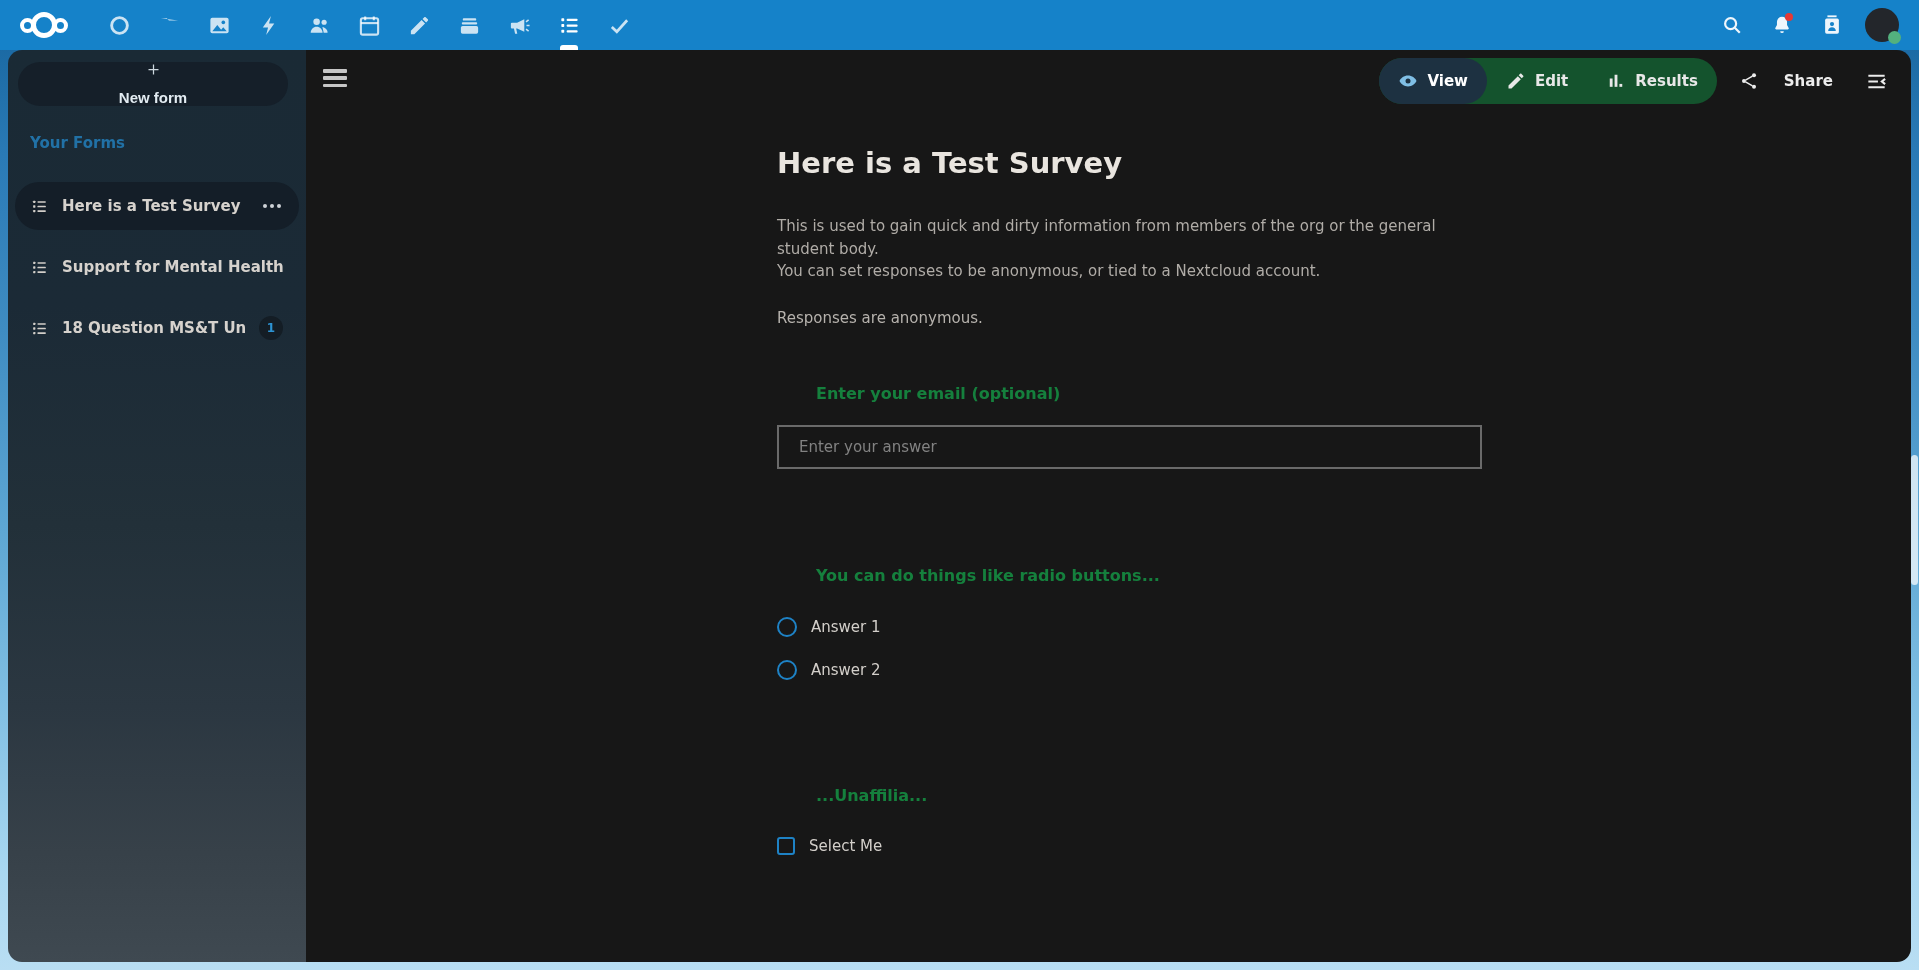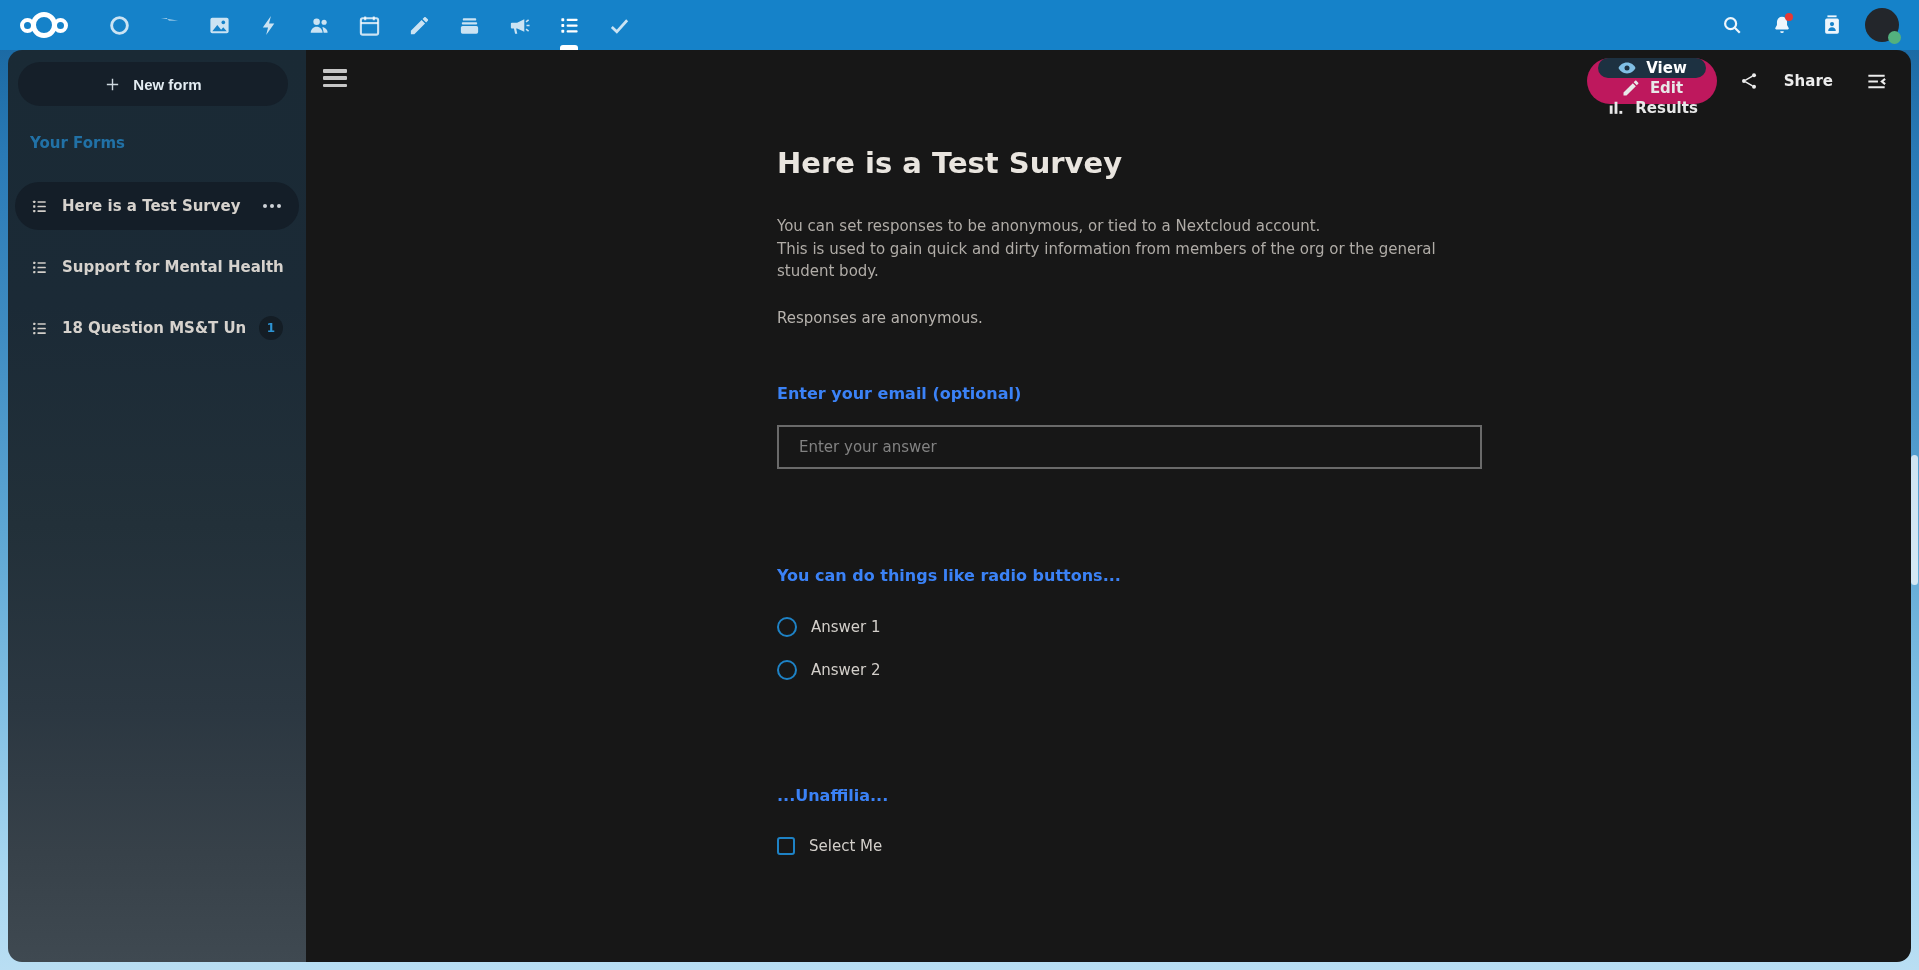--- a/index.html
+++ b/index.html
@@ -61,7 +61,7 @@
   .hamburger i{ display:block; height:3.5px; background:#c6c6c6; border-radius:1px; }
 
   .top-controls{ position:absolute; top:8px; right:14px; display:flex; align-items:center; gap:8px; }
-  .tabs-wrap{ display:flex; align-items:center; background:#be185d; border-radius:24px; height:46px;flex-direction:column; }
+  .tabs-wrap{ display:flex; align-items:center; background:#14532d; border-radius:24px; height:46px; }
   .tab{ display:flex; align-items:center; gap:9px; padding:0 19px; height:46px; border-radius:24px;
     color:#e8e8e8; font-weight:bold; font-size:15px; cursor:pointer; }
   .tab svg{ width:20px; height:20px; }

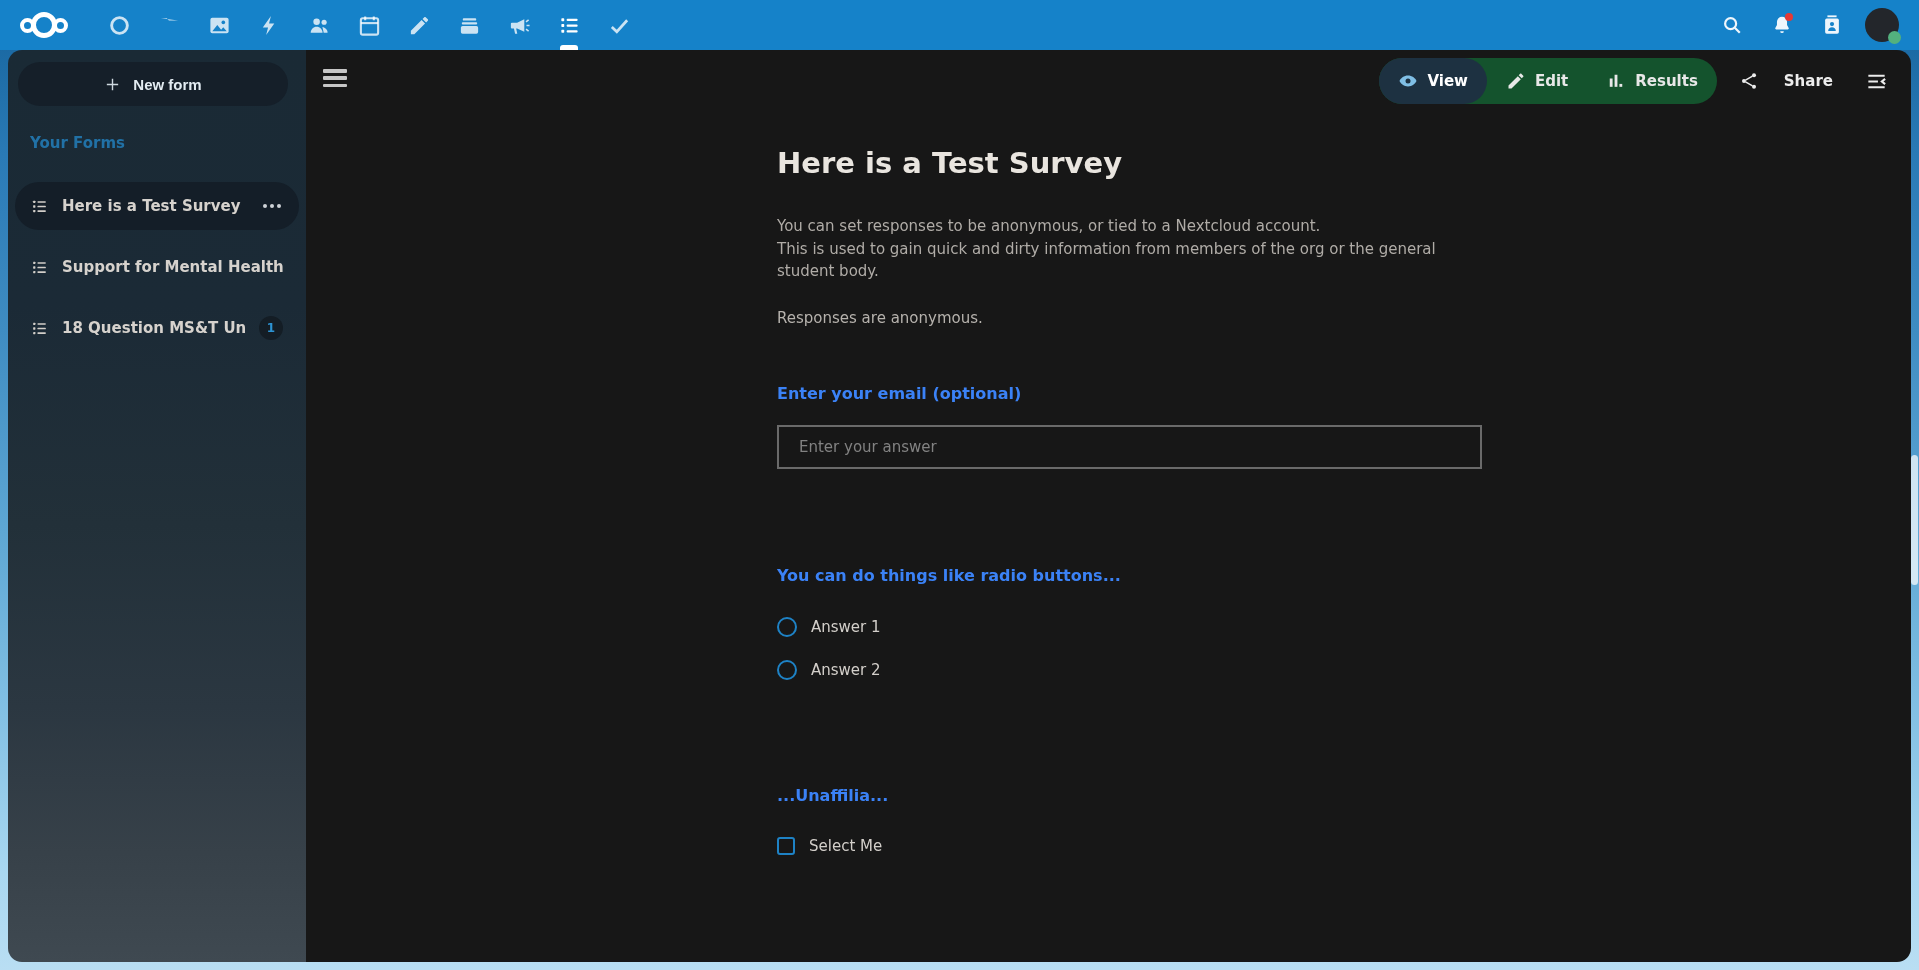--- a/index.html
+++ b/index.html
@@ -40,7 +40,7 @@
     background:linear-gradient(180deg,#1a2a35 0%,#1b2a36 28%,#223039 52%,#2b3741 72%,#374149 88%,#3f4951 100%); }
   .new-form-btn{ position:absolute; left:10px; top:12px; width:270px; height:44px; border-radius:22px;
     background:#151f29; display:flex; align-items:center; justify-content:center; gap:12px;
-    color:#e3ecf2; font-weight:bold; font-size:15px; cursor:pointer; }
+    color:#e3ecf2; font-weight:bold; font-size:15px; cursor:pointer;flex-direction:column; }
   .new-form-btn svg{ width:17px; height:17px; color:#cdd8df; }
   .section-label{ position:absolute; left:22px; top:84px; color:#2171a6; font-weight:bold; font-size:15px; }
   .form-list{ position:absolute; left:0; top:132px; width:100%; }

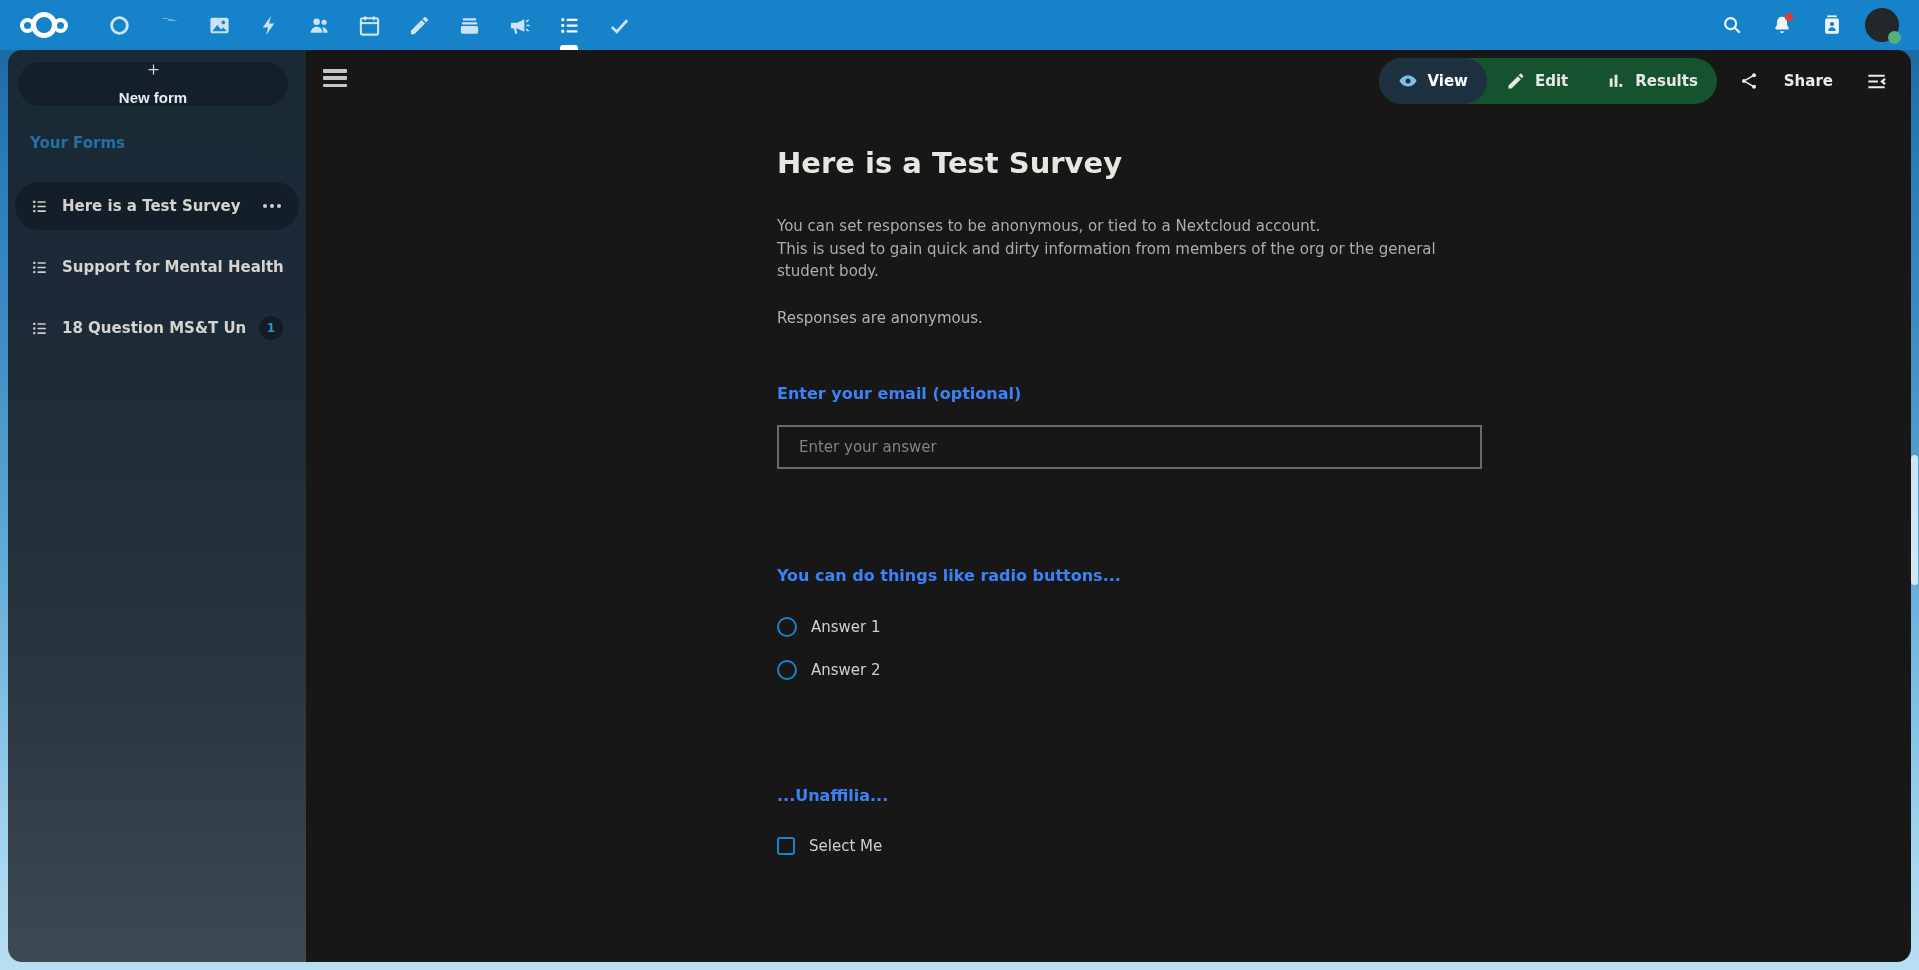--- a/index.html
+++ b/index.html
@@ -312,8 +312,8 @@
       <h1 class="f-title">Here is a Test Survey</h1>
 
       <div class="f-desc">
+        <div>This is used to gain quick and dirty information from members of the org or the general student body.</div>
         <div>You can set responses to be anonymous, or tied to a Nextcloud account.</div>
-        <div>This is used to gain quick and dirty information from members of the org or the general student body.</div>
       </div>
 
       <div class="f-anon">Responses are anonymous.</div>

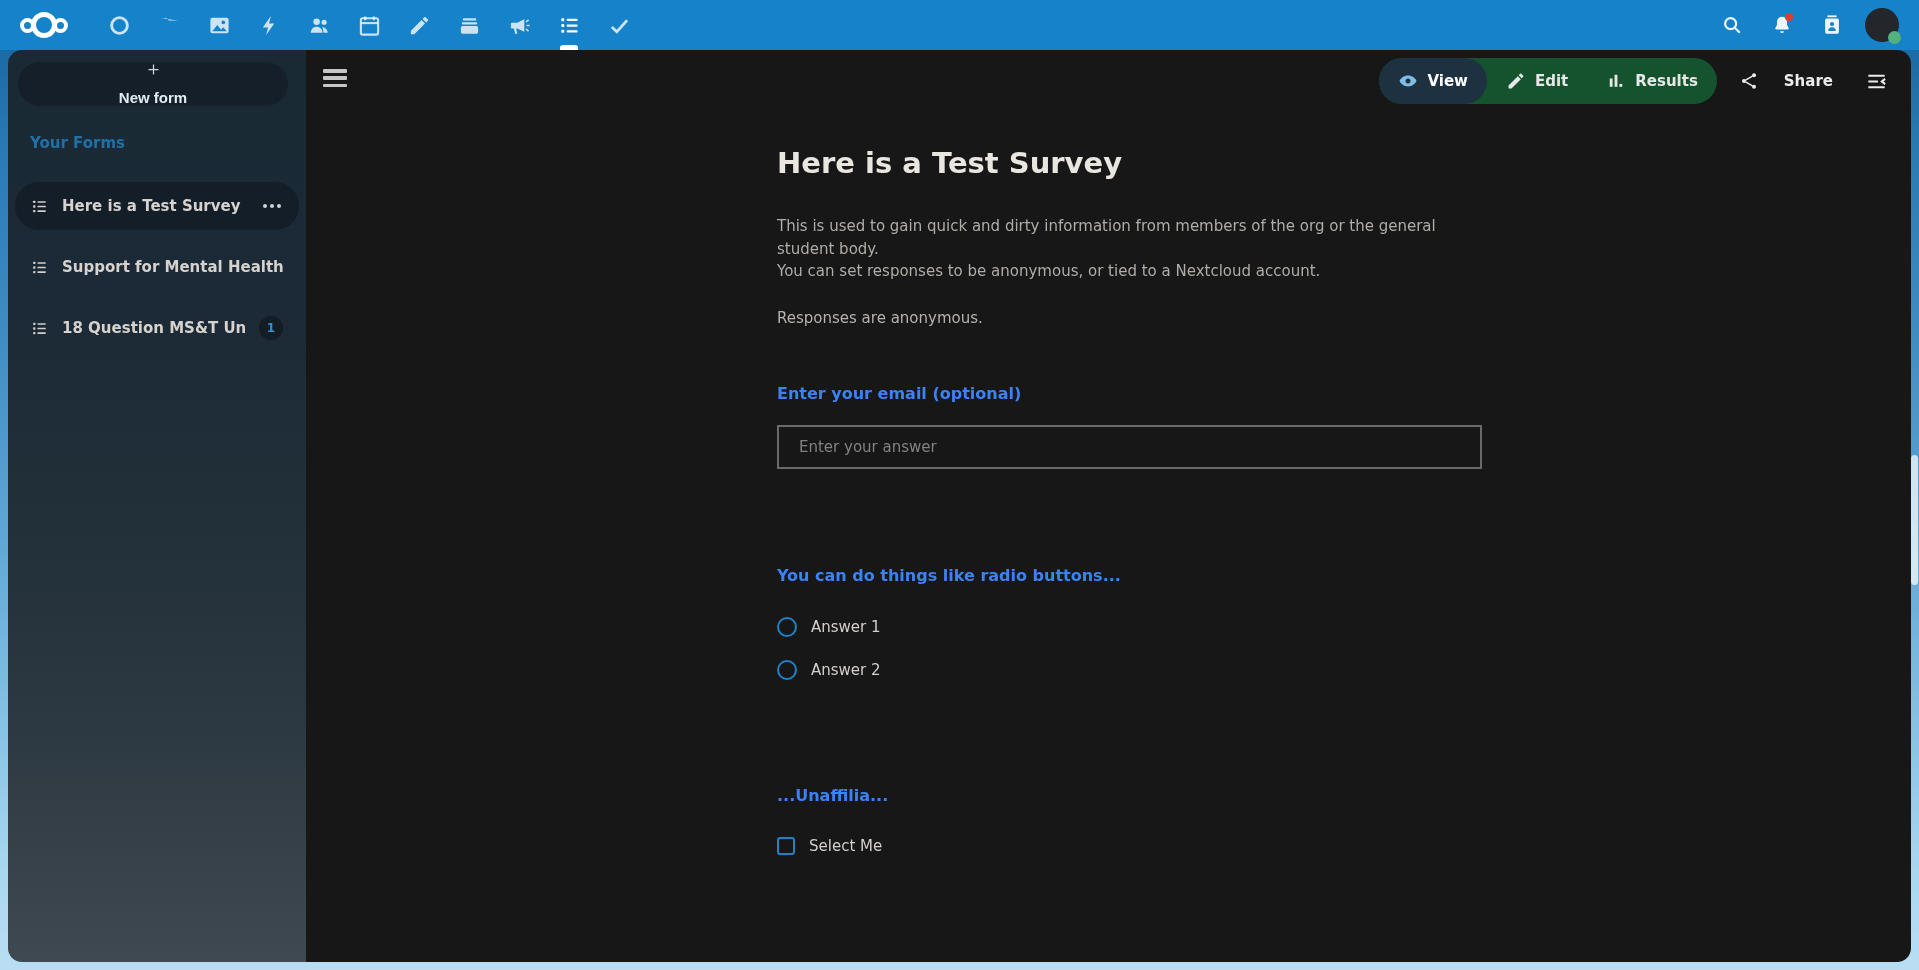--- a/index.html
+++ b/index.html
@@ -79,7 +79,7 @@
   .f-title{ font-size:29px; font-weight:bold; color:#e9e5df; line-height:36px; }
   .f-desc{ margin-top:34px; font-size:15px; line-height:22.5px; color:#b0aca7; }
   .f-anon{ margin-top:24px; font-size:15px; line-height:22.5px; color:#b6b2ad; }
-  .q-label{ font-size:16px; font-weight:bold; color:#3b82f6; line-height:22px; }
+  .q-label{ font-size:16px; font-weight:bold; color:#15803d; line-height:22px;margin-left:39px; }
   .q1-label{ margin-top:54px; }
   .text-answer{ margin-top:20px; width:705px; height:44px; background:transparent;
     border:2px solid #6a6a6a; border-radius:0; padding:0 20px; color:#d8d4cf; font-size:15px;

